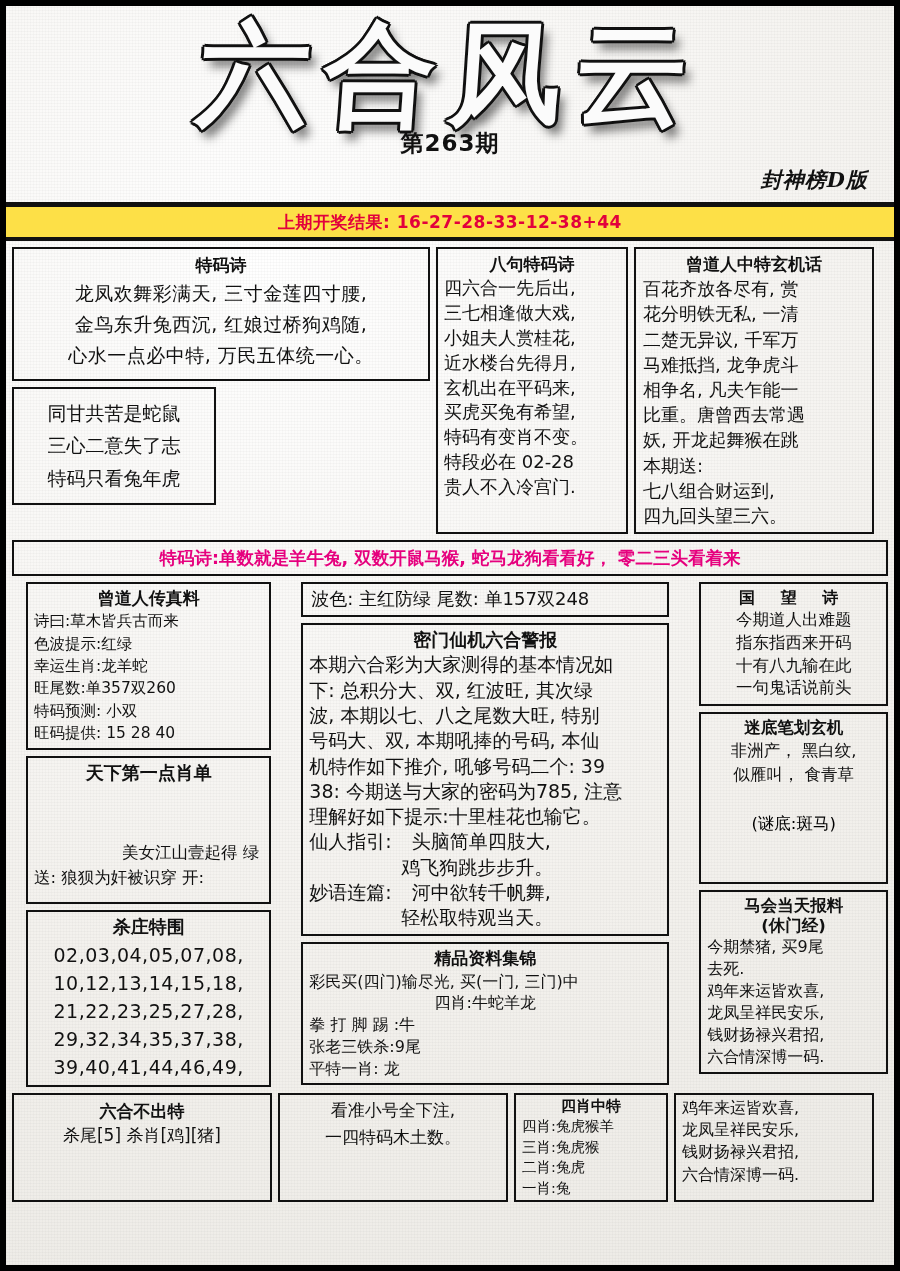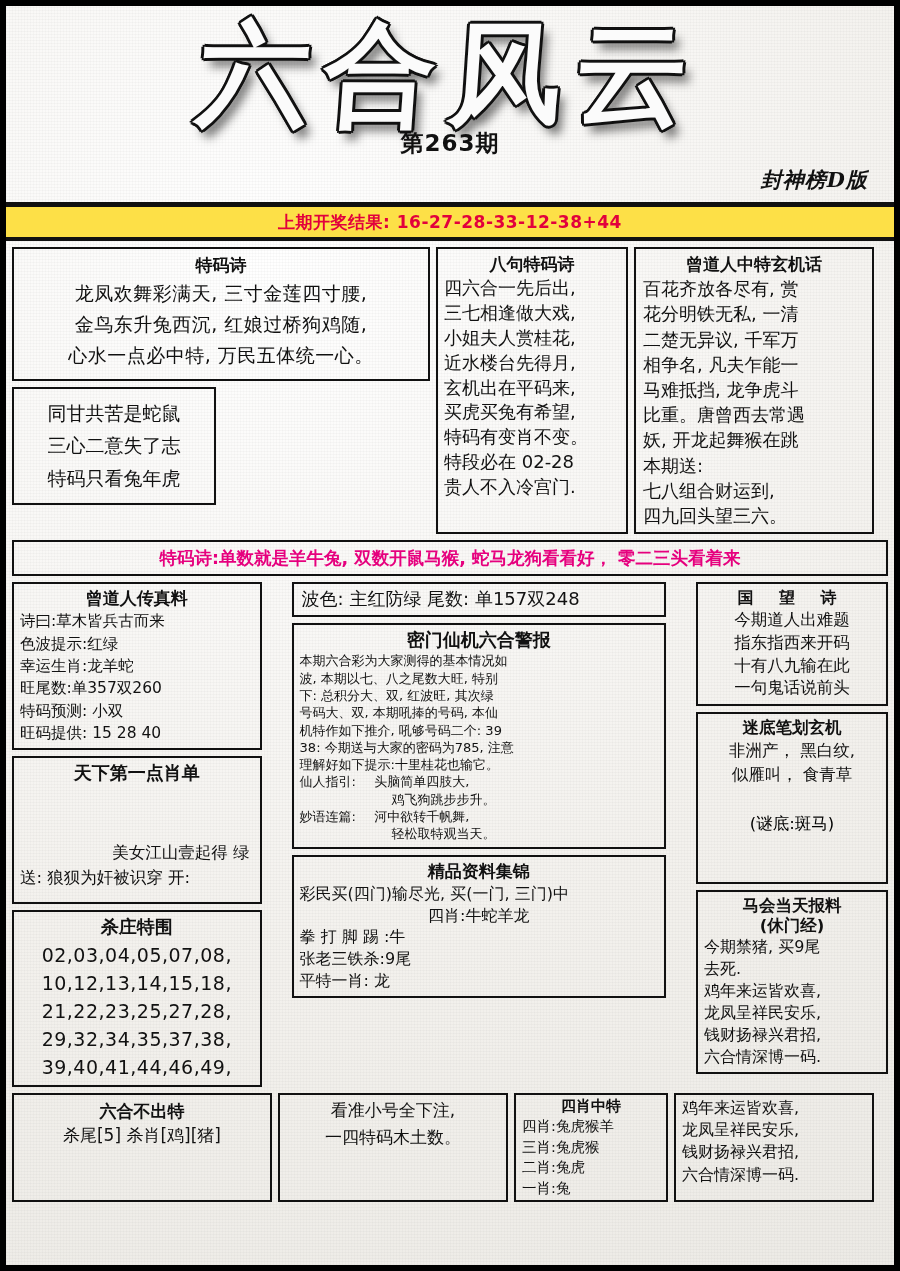--- a/index.html
+++ b/index.html
@@ -197,8 +197,8 @@
         <div class="ln">百花齐放各尽有, 赏</div>
         <div class="ln">花分明铁无私, 一清</div>
         <div class="ln">二楚无异议, 千军万</div>
+        <div class="ln">马难抵挡, 龙争虎斗</div>
         <div class="ln">相争名, 凡夫乍能一</div>
-        <div class="ln">马难抵挡, 龙争虎斗</div>
         <div class="ln">比重。唐曾西去常遇</div>
         <div class="ln">妖, 开龙起舞猴在跳</div>
         <div class="ln">本期送:</div>

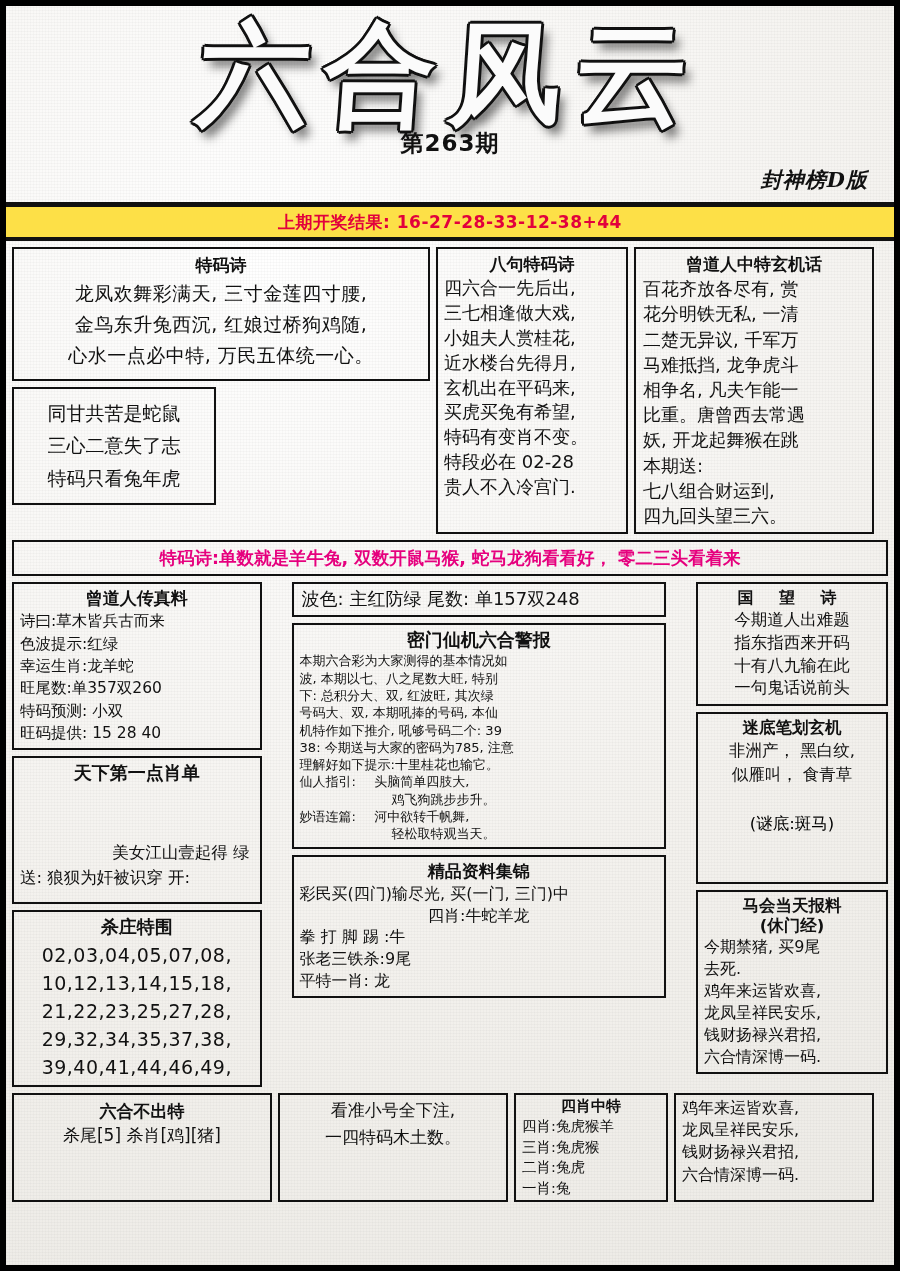--- a/index.html
+++ b/index.html
@@ -96,7 +96,7 @@
   }
 
   
-  .grid{padding:6px 6px 0 6px;display:flex;gap:24px;}
+  .grid{padding:6px 6px 0 20px;display:flex;gap:24px;}
   .colL{width:260px;}
   .colM{width:390px;margin-left:6px;}
   .colR{width:200px;margin-left:6px;}

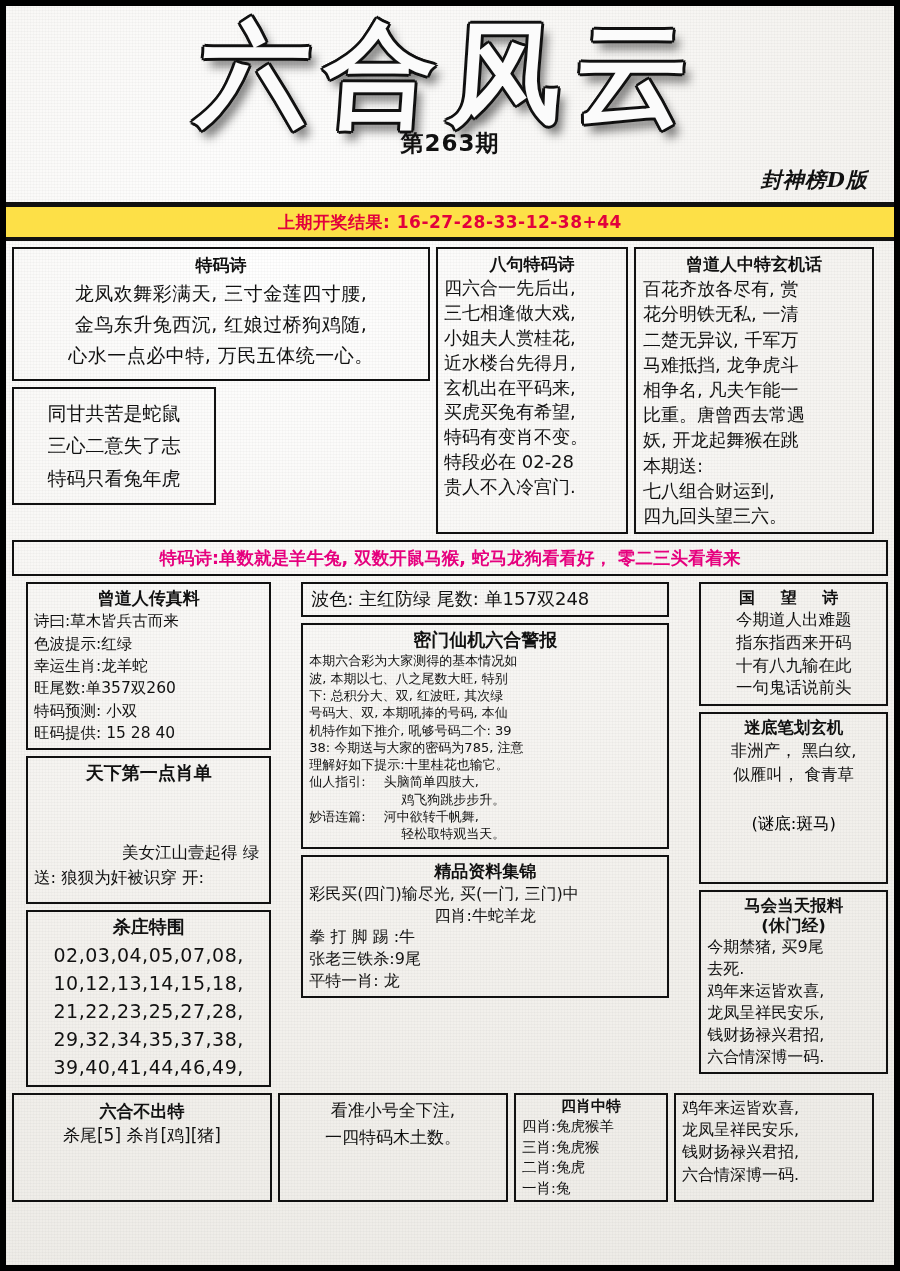--- a/index.html
+++ b/index.html
@@ -113,7 +113,7 @@
   .sz .ln{font-size:19px;line-height:1.48;letter-spacing:.5px;text-align:center;}
 
   .mm .hdr{font-size:18px;margin-bottom:1px;}
-  .mm .ln{font-size:13px;line-height:1.33;}
+  .mm .ln{font-size:19px;line-height:1.33;}
   .mm .ind{padding-left:92px;}
 
   .jp .hdr{font-size:17px;margin-bottom:1px;}

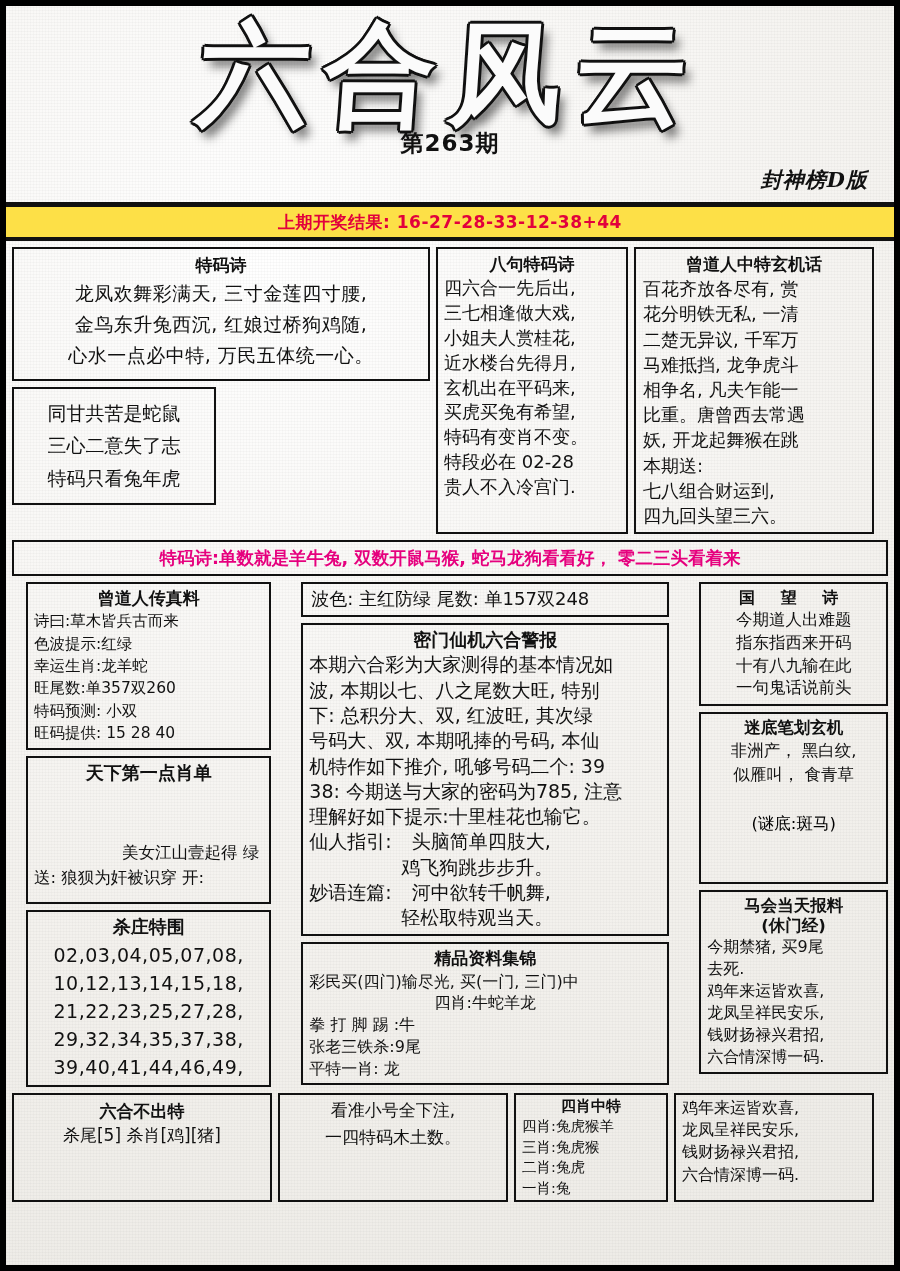--- a/index.html
+++ b/index.html
@@ -248,8 +248,8 @@
         <div class="cell mm">
           <div class="hdr">密门仙机六合警报</div>
           <div class="ln">本期六合彩为大家测得的基本情况如</div>
+          <div class="ln">下: 总积分大、双, 红波旺, 其次绿</div>
           <div class="ln">波, 本期以七、八之尾数大旺, 特别</div>
-          <div class="ln">下: 总积分大、双, 红波旺, 其次绿</div>
           <div class="ln">号码大、双, 本期吼捧的号码, 本仙</div>
           <div class="ln">机特作如下推介, 吼够号码二个: 39</div>
           <div class="ln">38: 今期送与大家的密码为785, 注意</div>

